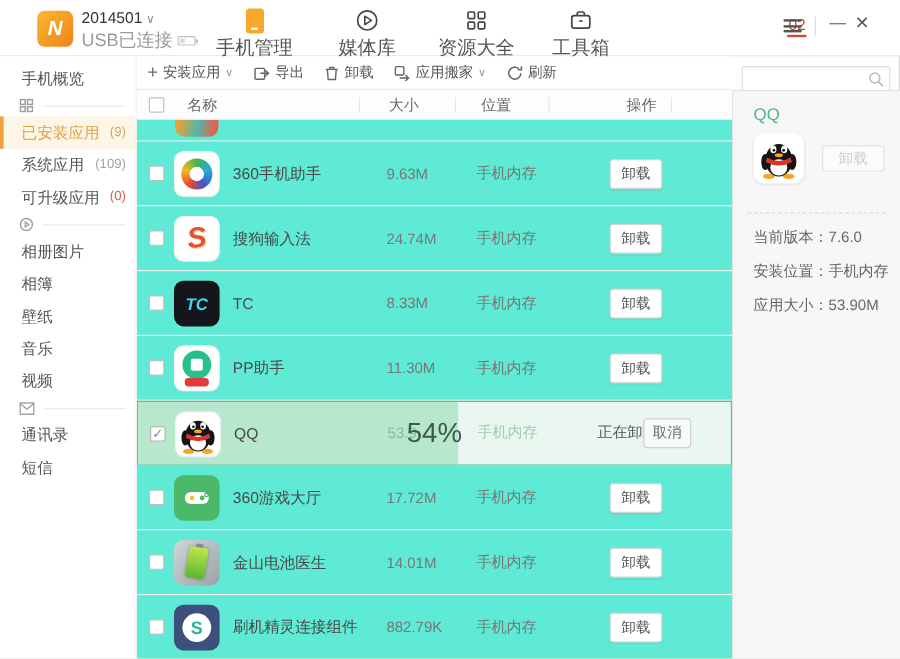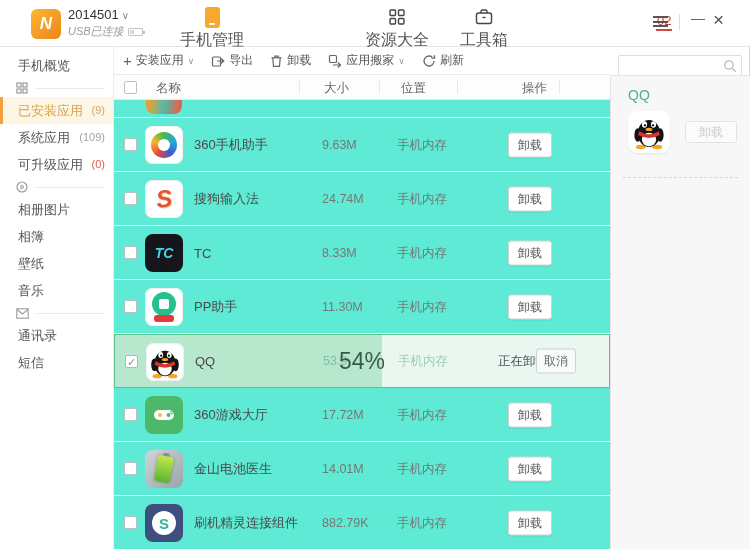--- a/index.html
+++ b/index.html
@@ -16,7 +16,7 @@
   .device { position:absolute; left:68px; top:7px; }
   .device-name { font-size:13px; color:#333; }
   .device-name .chev { color:#888; font-size:10px; margin-left:3px; }
-  .device-status { font-size:11px; color:#9a9a9a; margin-top:2px; display:flex; align-items:center; gap:4px;font-style:italic; }
+  .device-status { font-size:15px; color:#9a9a9a; margin-top:2px; display:flex; align-items:center; gap:4px; }
   .battery { display:inline-block; width:15px; height:8px; border:1px solid #c3c3c3; border-radius:1px; position:relative; }
   .battery::after { content:""; position:absolute; right:-3px; top:2px; width:2px; height:3px; background:#c3c3c3; }
   .battery::before { content:""; position:absolute; left:1px; top:1px; bottom:1px; width:4px; background:#d9d9d9; }

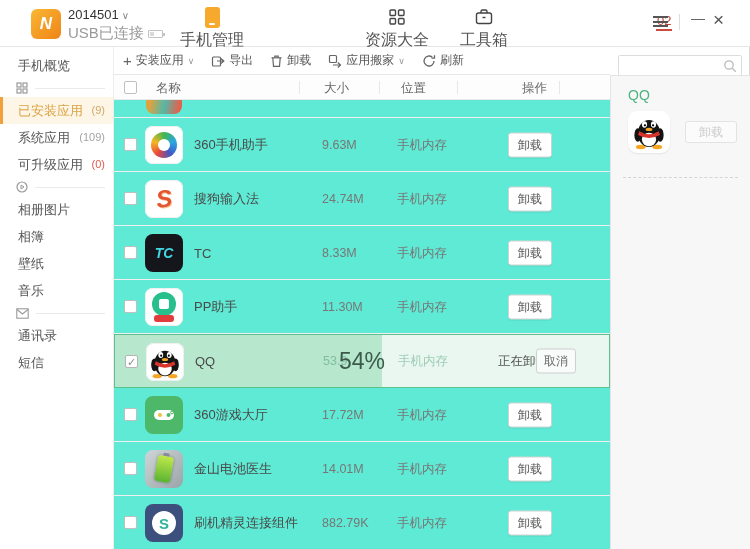--- a/index.html
+++ b/index.html
@@ -160,6 +160,15 @@
         </div>
       <div class="tlabel">手机管理</div>
     </div>
+    <div class="tab" style="left:274px">
+      <div class="ticon">
+        <svg width="20" height="20" viewBox="0 0 20 20">
+            <circle cx="10" cy="10" r="8" fill="none" stroke="#444" stroke-width="1.4"></circle>
+            <path d="M8 6.5 L13.5 10 L8 13.5 Z" fill="none" stroke="#444" stroke-width="1.3" stroke-linejoin="round"></path>
+          </svg>
+      </div>
+      <div class="tlabel">媒体库</div>
+    </div>
     <div class="tab" style="left:365px">
       <div class="ticon">
         <svg width="18" height="18" viewBox="0 0 18 18">

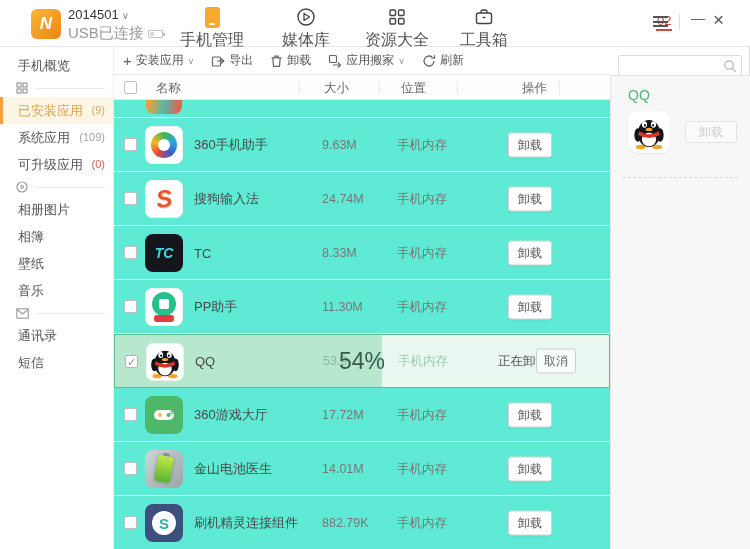--- a/index.html
+++ b/index.html
@@ -464,6 +464,11 @@
       <div class="d-unbtn">卸载</div>
     </div>
     <div class="d-dash"></div>
+    <div class="d-fields">
+      <div class="d-field"><span>当前版本：</span><span>7.6.0</span></div>
+      <div class="d-field"><span>安装位置：</span><span>手机内存</span></div>
+      <div class="d-field"><span>应用大小：</span><span>53.90M</span></div>
+    </div>
   </aside>
 
 </div>

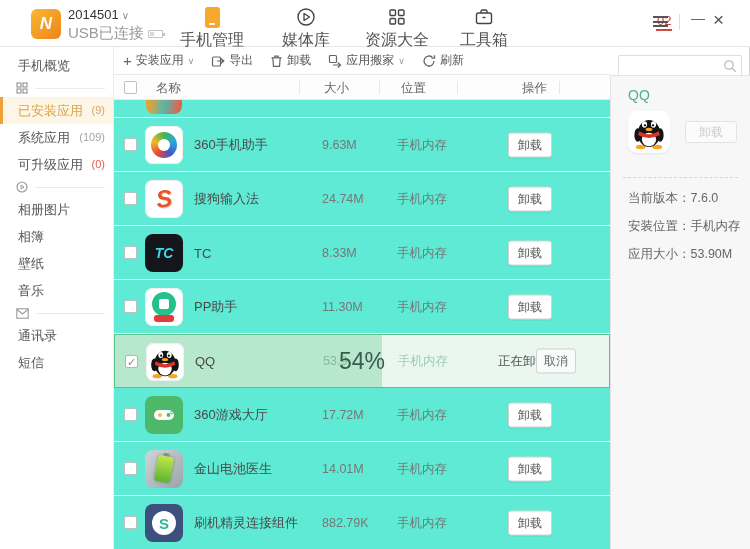--- a/index.html
+++ b/index.html
@@ -242,6 +242,7 @@
     <div class="side-item"><span>相簿</span></div>
     <div class="side-item"><span>壁纸</span></div>
     <div class="side-item"><span>音乐</span></div>
+    <div class="side-item"><span>视频</span></div>
 
     <div class="side-div">
       <svg width="13" height="11" viewBox="0 0 13 11">

